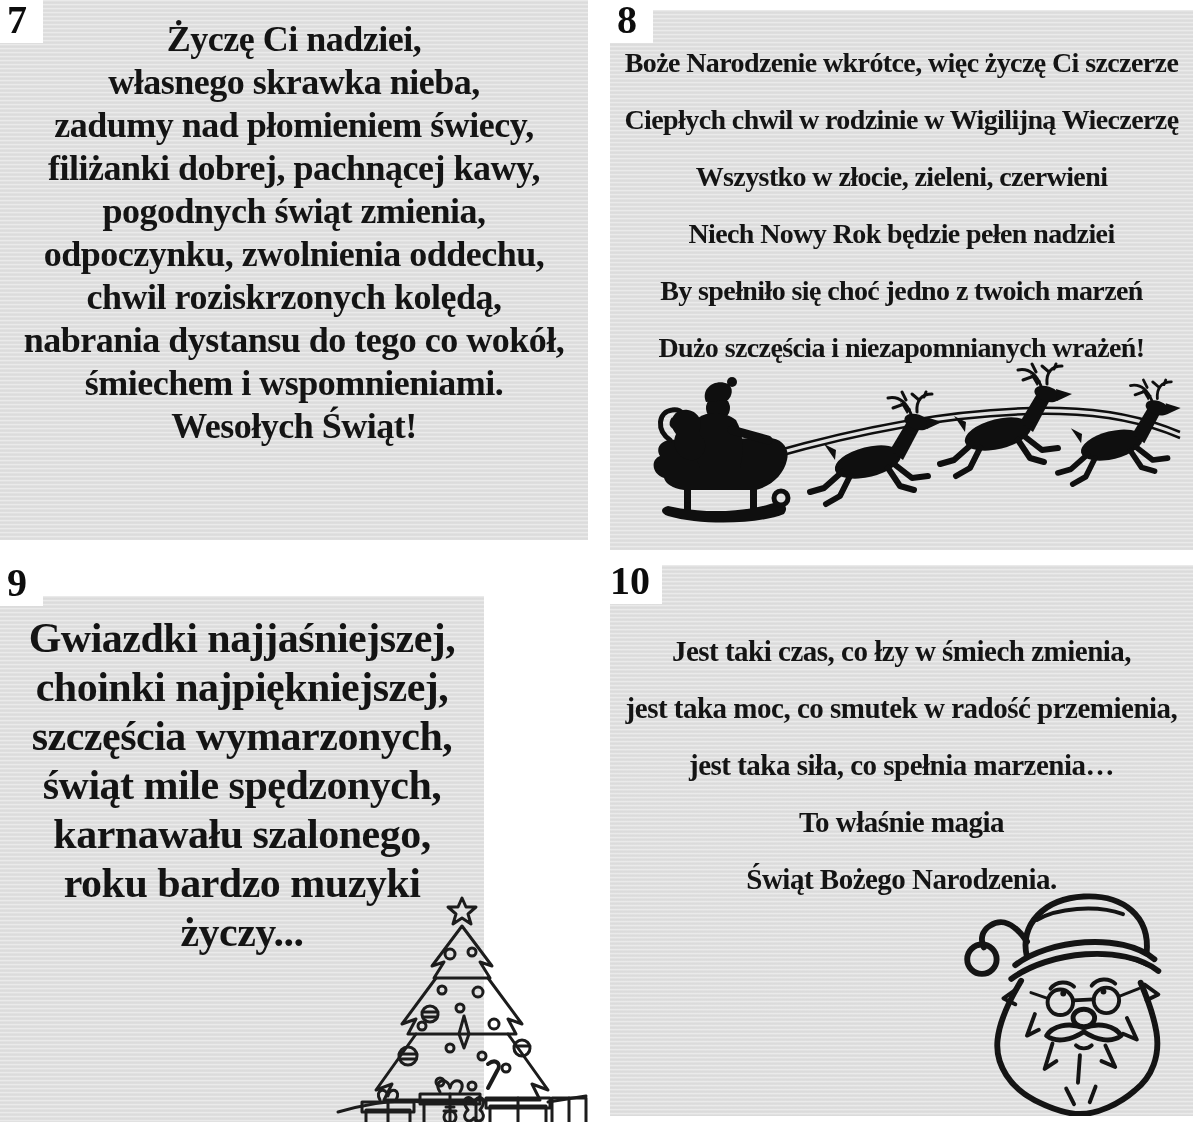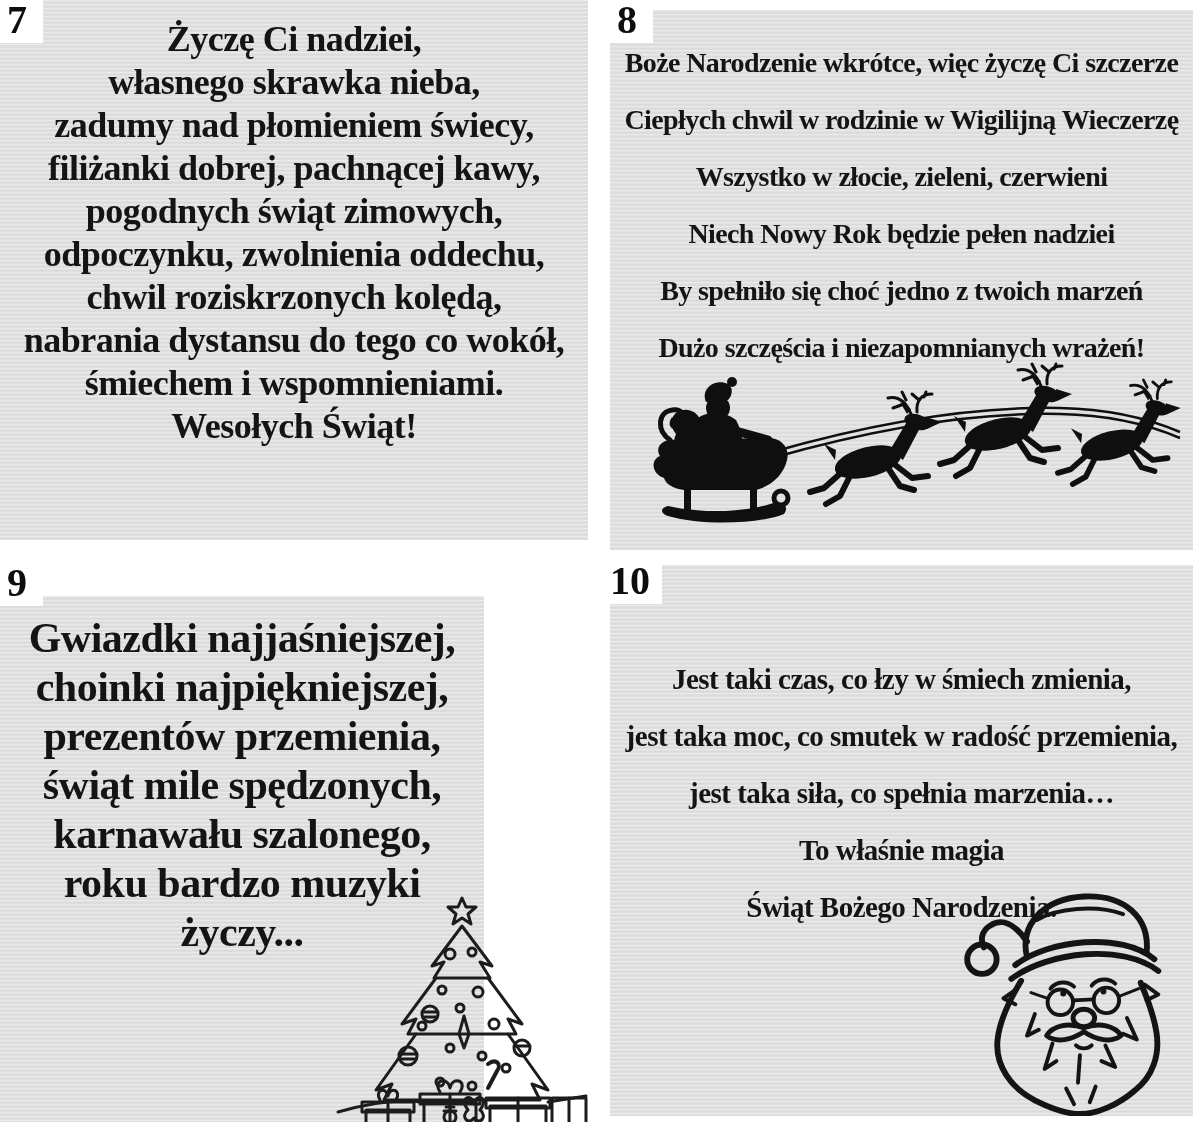--- a/index.html
+++ b/index.html
@@ -58,7 +58,7 @@
     <span class="line">własnego skrawka nieba,</span>
     <span class="line">zadumy nad płomieniem świecy,</span>
     <span class="line">filiżanki dobrej, pachnącej kawy,</span>
-    <span class="line">pogodnych świąt zimowych,</span>
+    <span class="line">pogodnych świąt zmienia,</span>
     <span class="line">odpoczynku, zwolnienia oddechu,</span>
     <span class="line">chwil roziskrzonych kolędą,</span>
     <span class="line">nabrania dystansu do tego co wokół,</span>

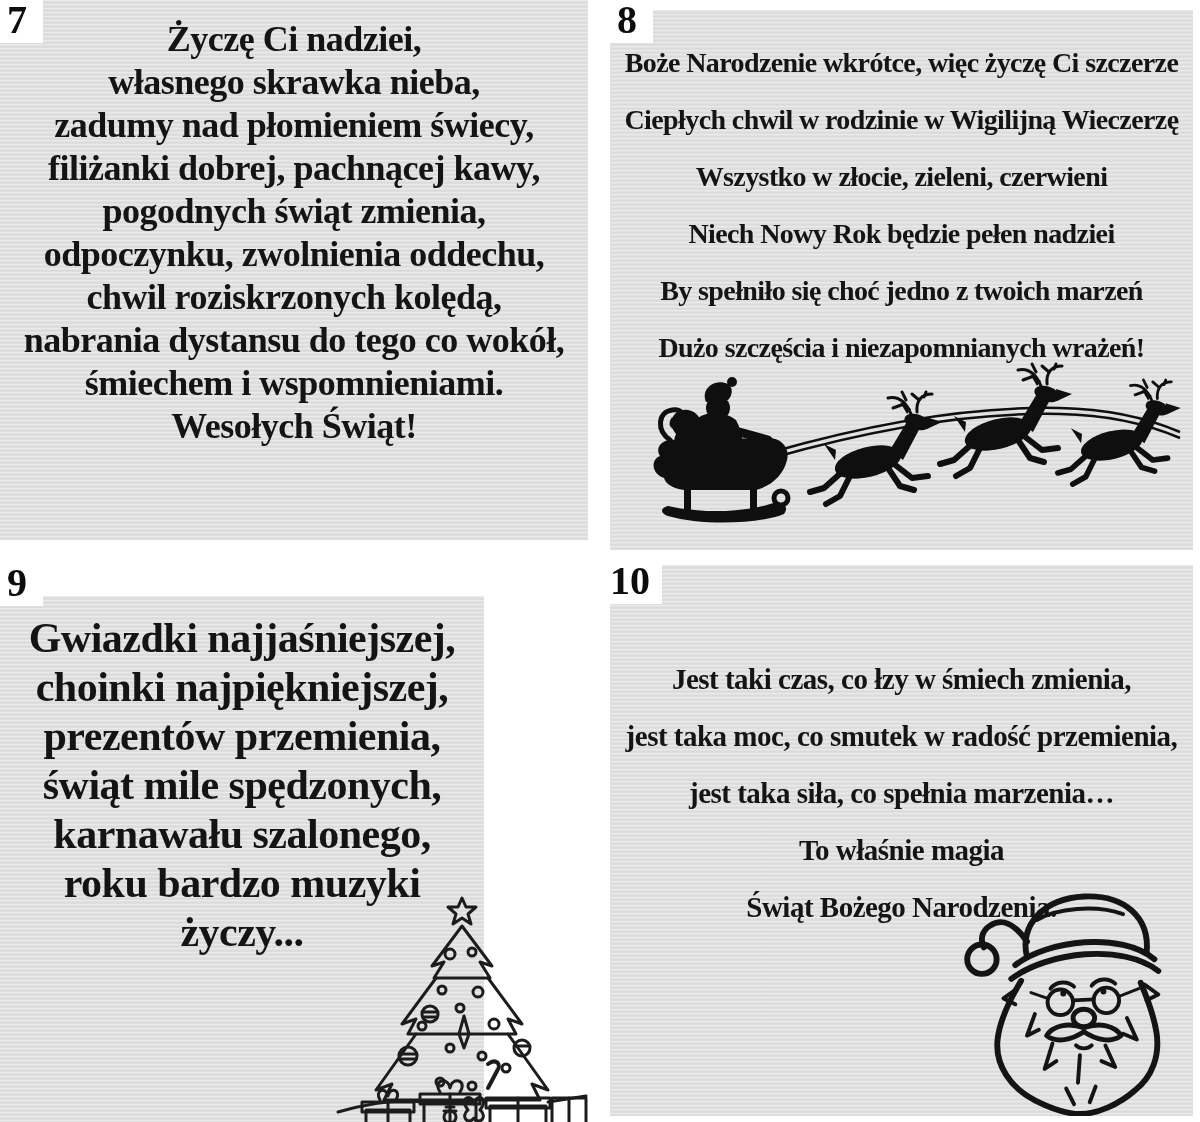--- a/index.html
+++ b/index.html
@@ -37,7 +37,7 @@
   #card-7 .poem{padding-top:18px;font-size:36px;line-height:43px;letter-spacing:-0.5px;}
   #card-8 .poem{padding-top:24px;font-size:28px;line-height:57px;letter-spacing:-0.6px;}
   #card-9 .poem{padding-top:18px;font-size:42px;line-height:49px;letter-spacing:-0.5px;}
-  #card-10 .poem{padding-top:86px;font-size:29px;line-height:57px;letter-spacing:-0.5px;}
+  #card-10 .poem{padding-top:58px;font-size:29px;line-height:57px;letter-spacing:-0.5px;}
 
   .illus{position:absolute;}
   #sleigh-svg{left:30px;top:350px;width:550px;height:185px;}

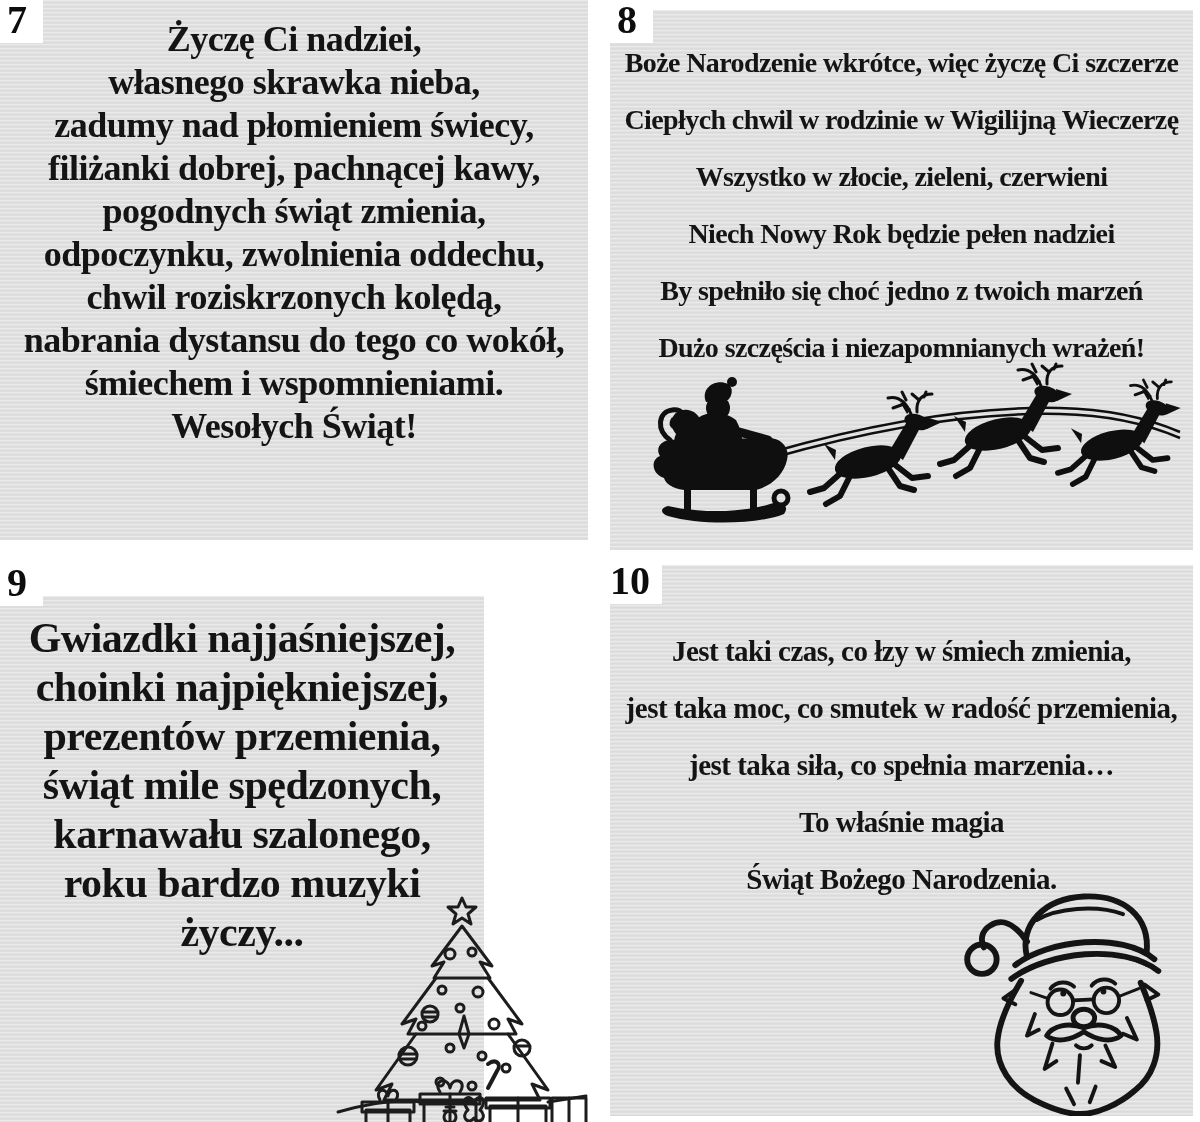--- a/index.html
+++ b/index.html
@@ -131,7 +131,7 @@
   <div class="poem">
     <span class="line">Gwiazdki najjaśniejszej,</span>
     <span class="line">choinki najpiękniejszej,</span>
-    <span class="line">prezentów przemienia,</span>
+    <span class="line">szczęścia wymarzonych,</span>
     <span class="line">świąt mile spędzonych,</span>
     <span class="line">karnawału szalonego,</span>
     <span class="line">roku bardzo muzyki</span>

